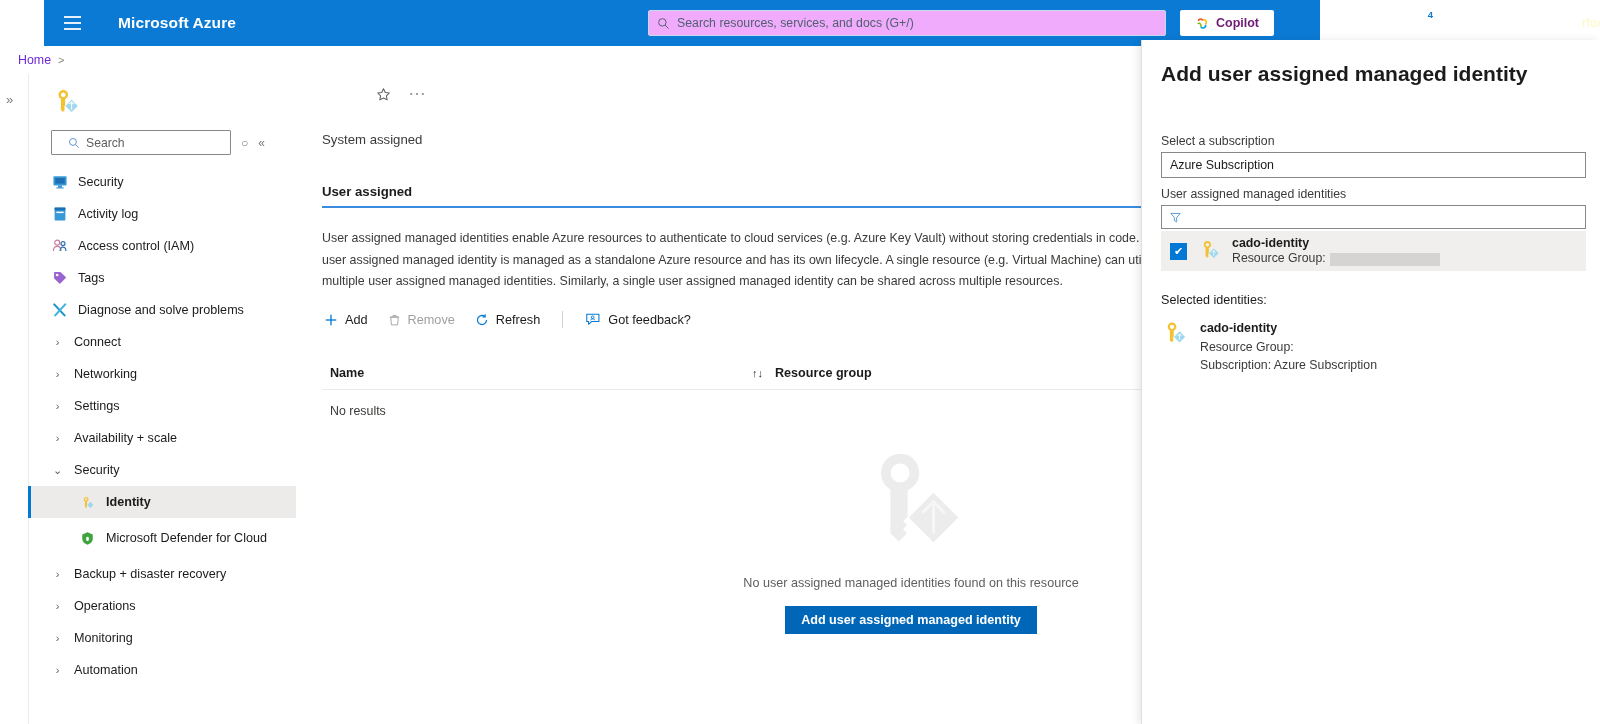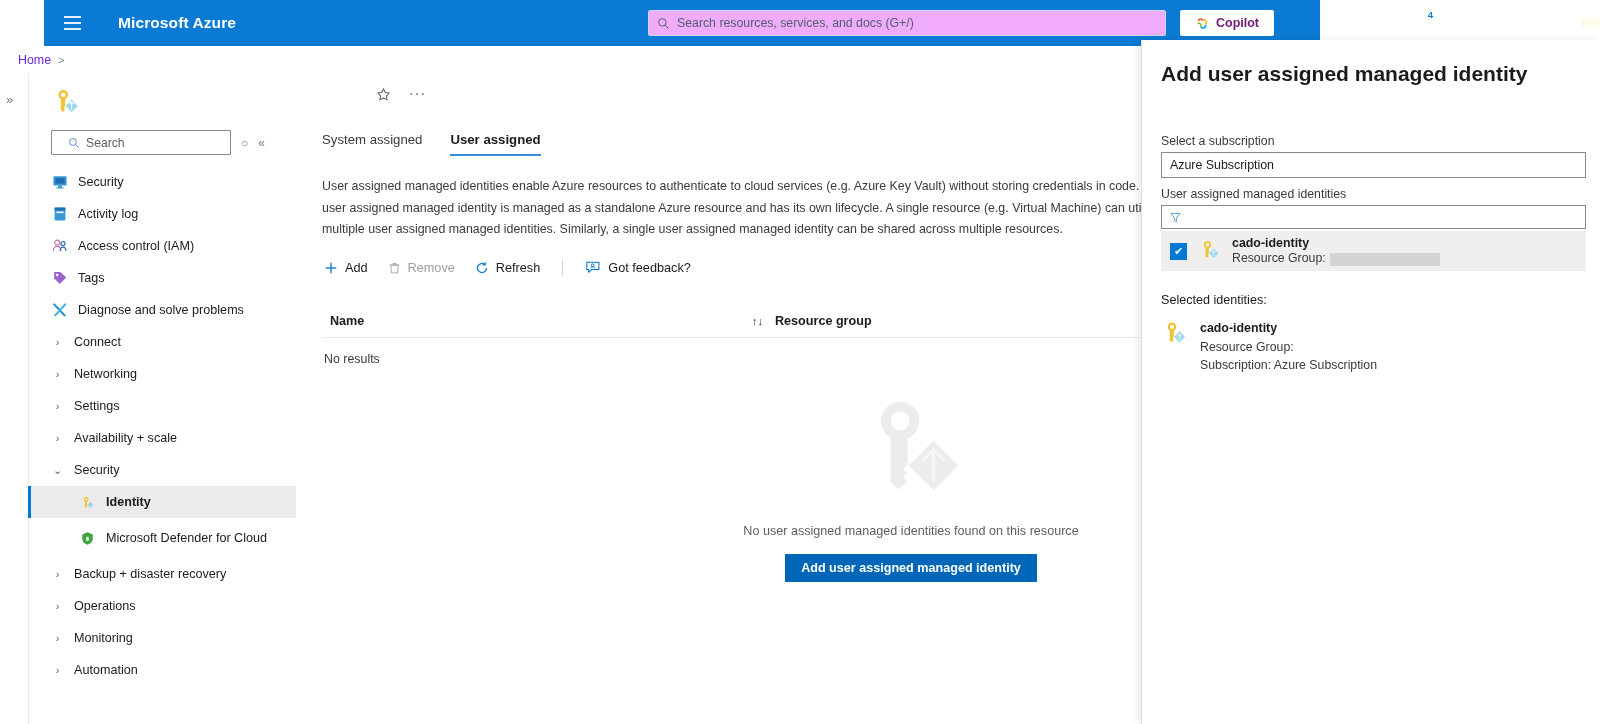--- a/index.html
+++ b/index.html
@@ -114,7 +114,7 @@
   }
   .icon-btn { cursor: pointer; color: #5e5e5e; display: flex; align-items: center; }
 
-  .tabs { display: flex; gap: 28px; padding: 18px 0 0 26px; }
+  .tabs { display: flex; gap: 28px; padding: 18px 0 0 26px; flex-direction: column; }
   .tab {
     font-size: 13.2px; color: #3b3a39; padding-bottom: 7px; cursor: pointer;
     border-bottom: 2px solid transparent; white-space: nowrap;

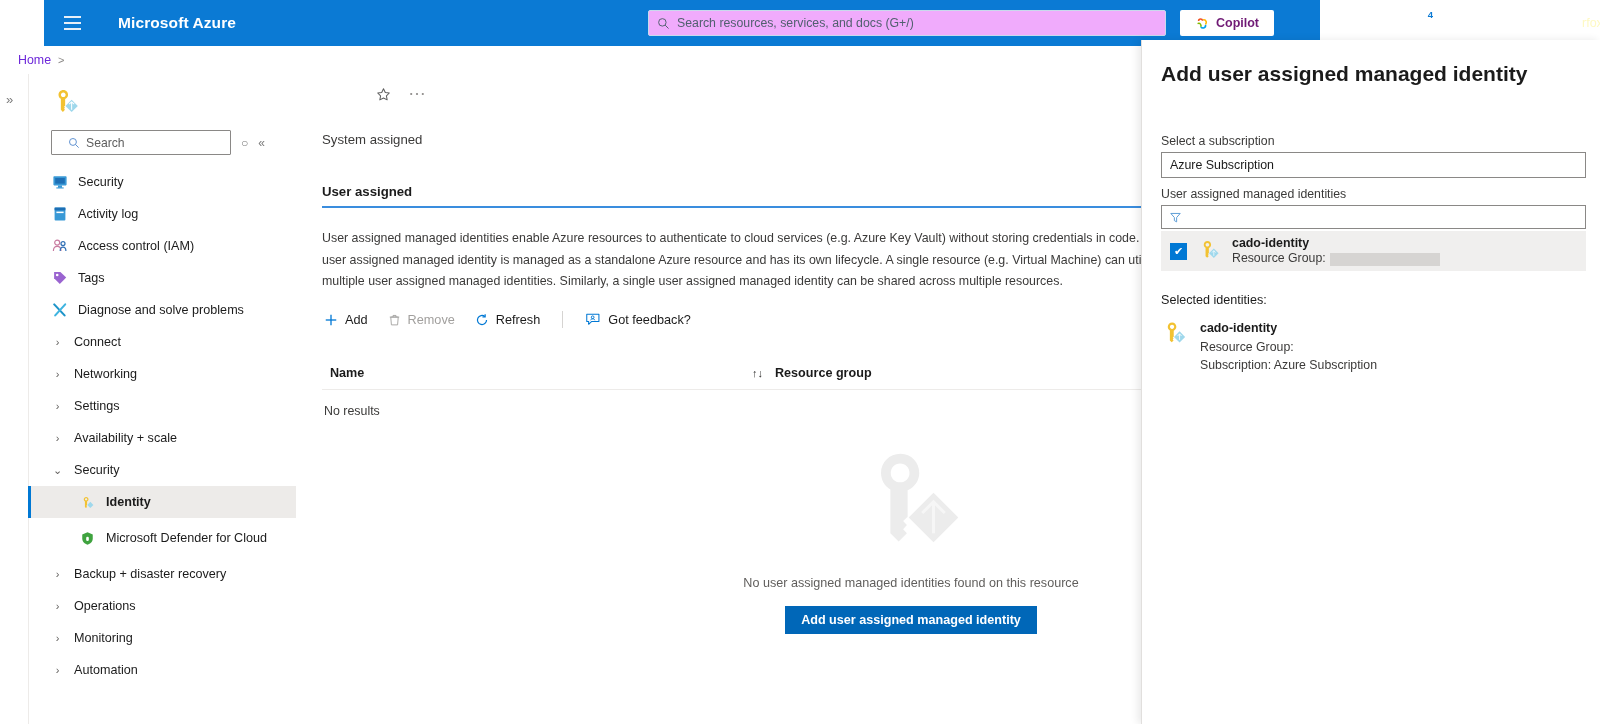--- a/index.html
+++ b/index.html
@@ -141,7 +141,7 @@
   }
   .th-name { width: 430px; padding-left: 8px; }
   .th-sort { color: #323130; font-size: 11px; margin-right: 12px; cursor: pointer; }
-  .norow { padding: 14px 0 0 8px; margin-left: 20px; font-size: 12.4px; color: #3b3a39; }
+  .norow { padding: 14px 0 0 8px; margin-left: 26px; font-size: 12.4px; color: #3b3a39; }
 
   .emptyzone {
     position: relative; width: 850px; height: 330px; margin-top: 20px;

